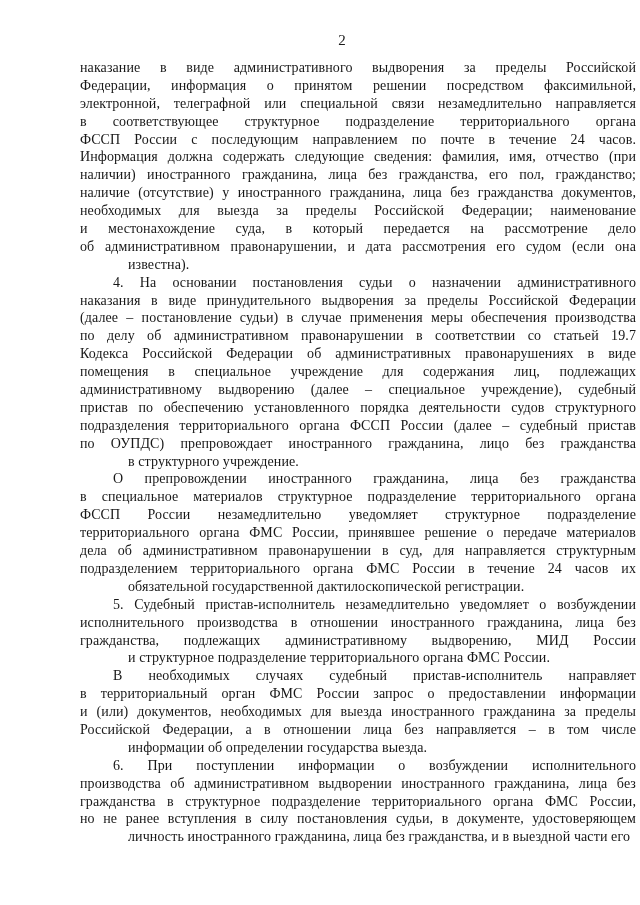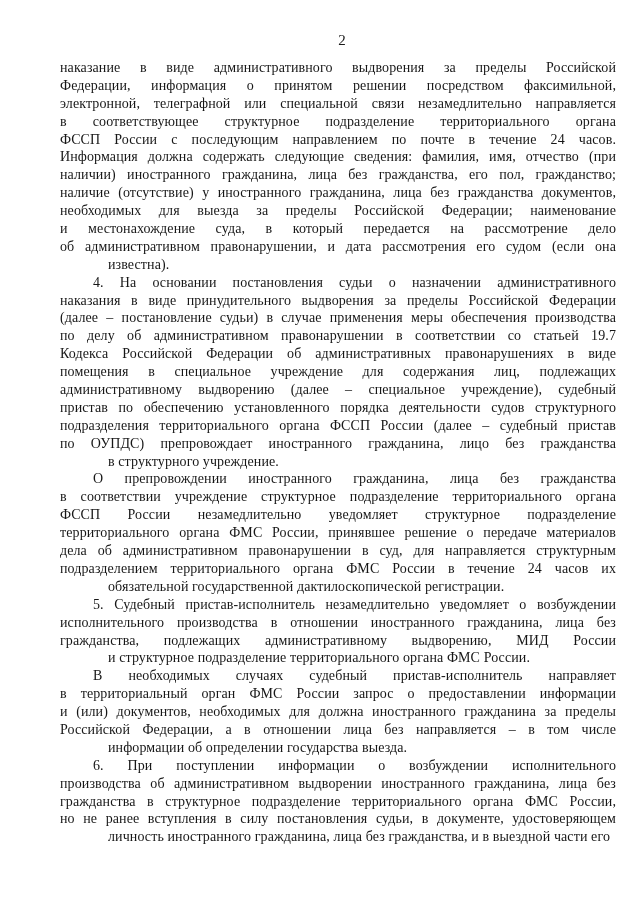--- a/index.html
+++ b/index.html
@@ -30,7 +30,7 @@
   .text-block {
     position: absolute;
     top: 59px;
-    left: 60px;
+    left: 80px;
     width: 556px;
   }
   .para { margin: 0; padding: 0; }

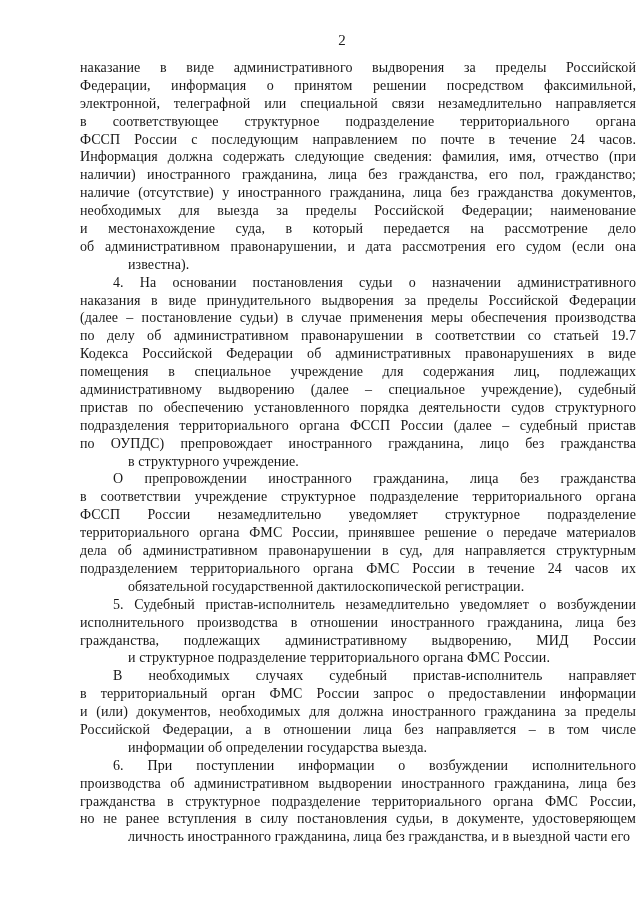--- a/index.html
+++ b/index.html
@@ -87,7 +87,7 @@
       </div>
       <div class="para indent">
         <div class="line">О препровождении иностранного гражданина, лица без гражданства</div>
-        <div class="line">в соответствии учреждение структурное подразделение территориального органа</div>
+        <div class="line">в специальное материалов структурное подразделение территориального органа</div>
         <div class="line">ФССП России незамедлительно уведомляет структурное подразделение</div>
         <div class="line">территориального органа ФМС России, принявшее решение о передаче материалов</div>
         <div class="line">дела об административном правонарушении в суд, для направляется структурным</div>

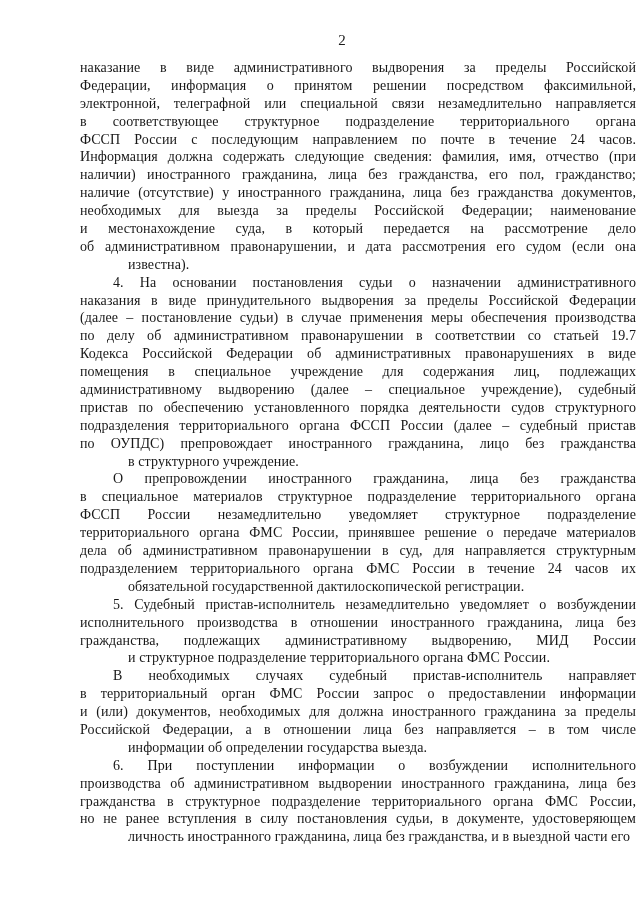--- a/index.html
+++ b/index.html
@@ -103,7 +103,7 @@
       <div class="para indent">
         <div class="line">В необходимых случаях судебный пристав-исполнитель направляет</div>
         <div class="line">в территориальный орган ФМС России запрос о предоставлении информации</div>
-        <div class="line">и (или) документов, необходимых для должна иностранного гражданина за пределы</div>
+        <div class="line">и (или) документов, необходимых для выезда иностранного гражданина за пределы</div>
         <div class="line">Российской Федерации, а в отношении лица без направляется – в том числе</div>
         <div class="line last">информации об определении государства выезда.</div>
       </div>

